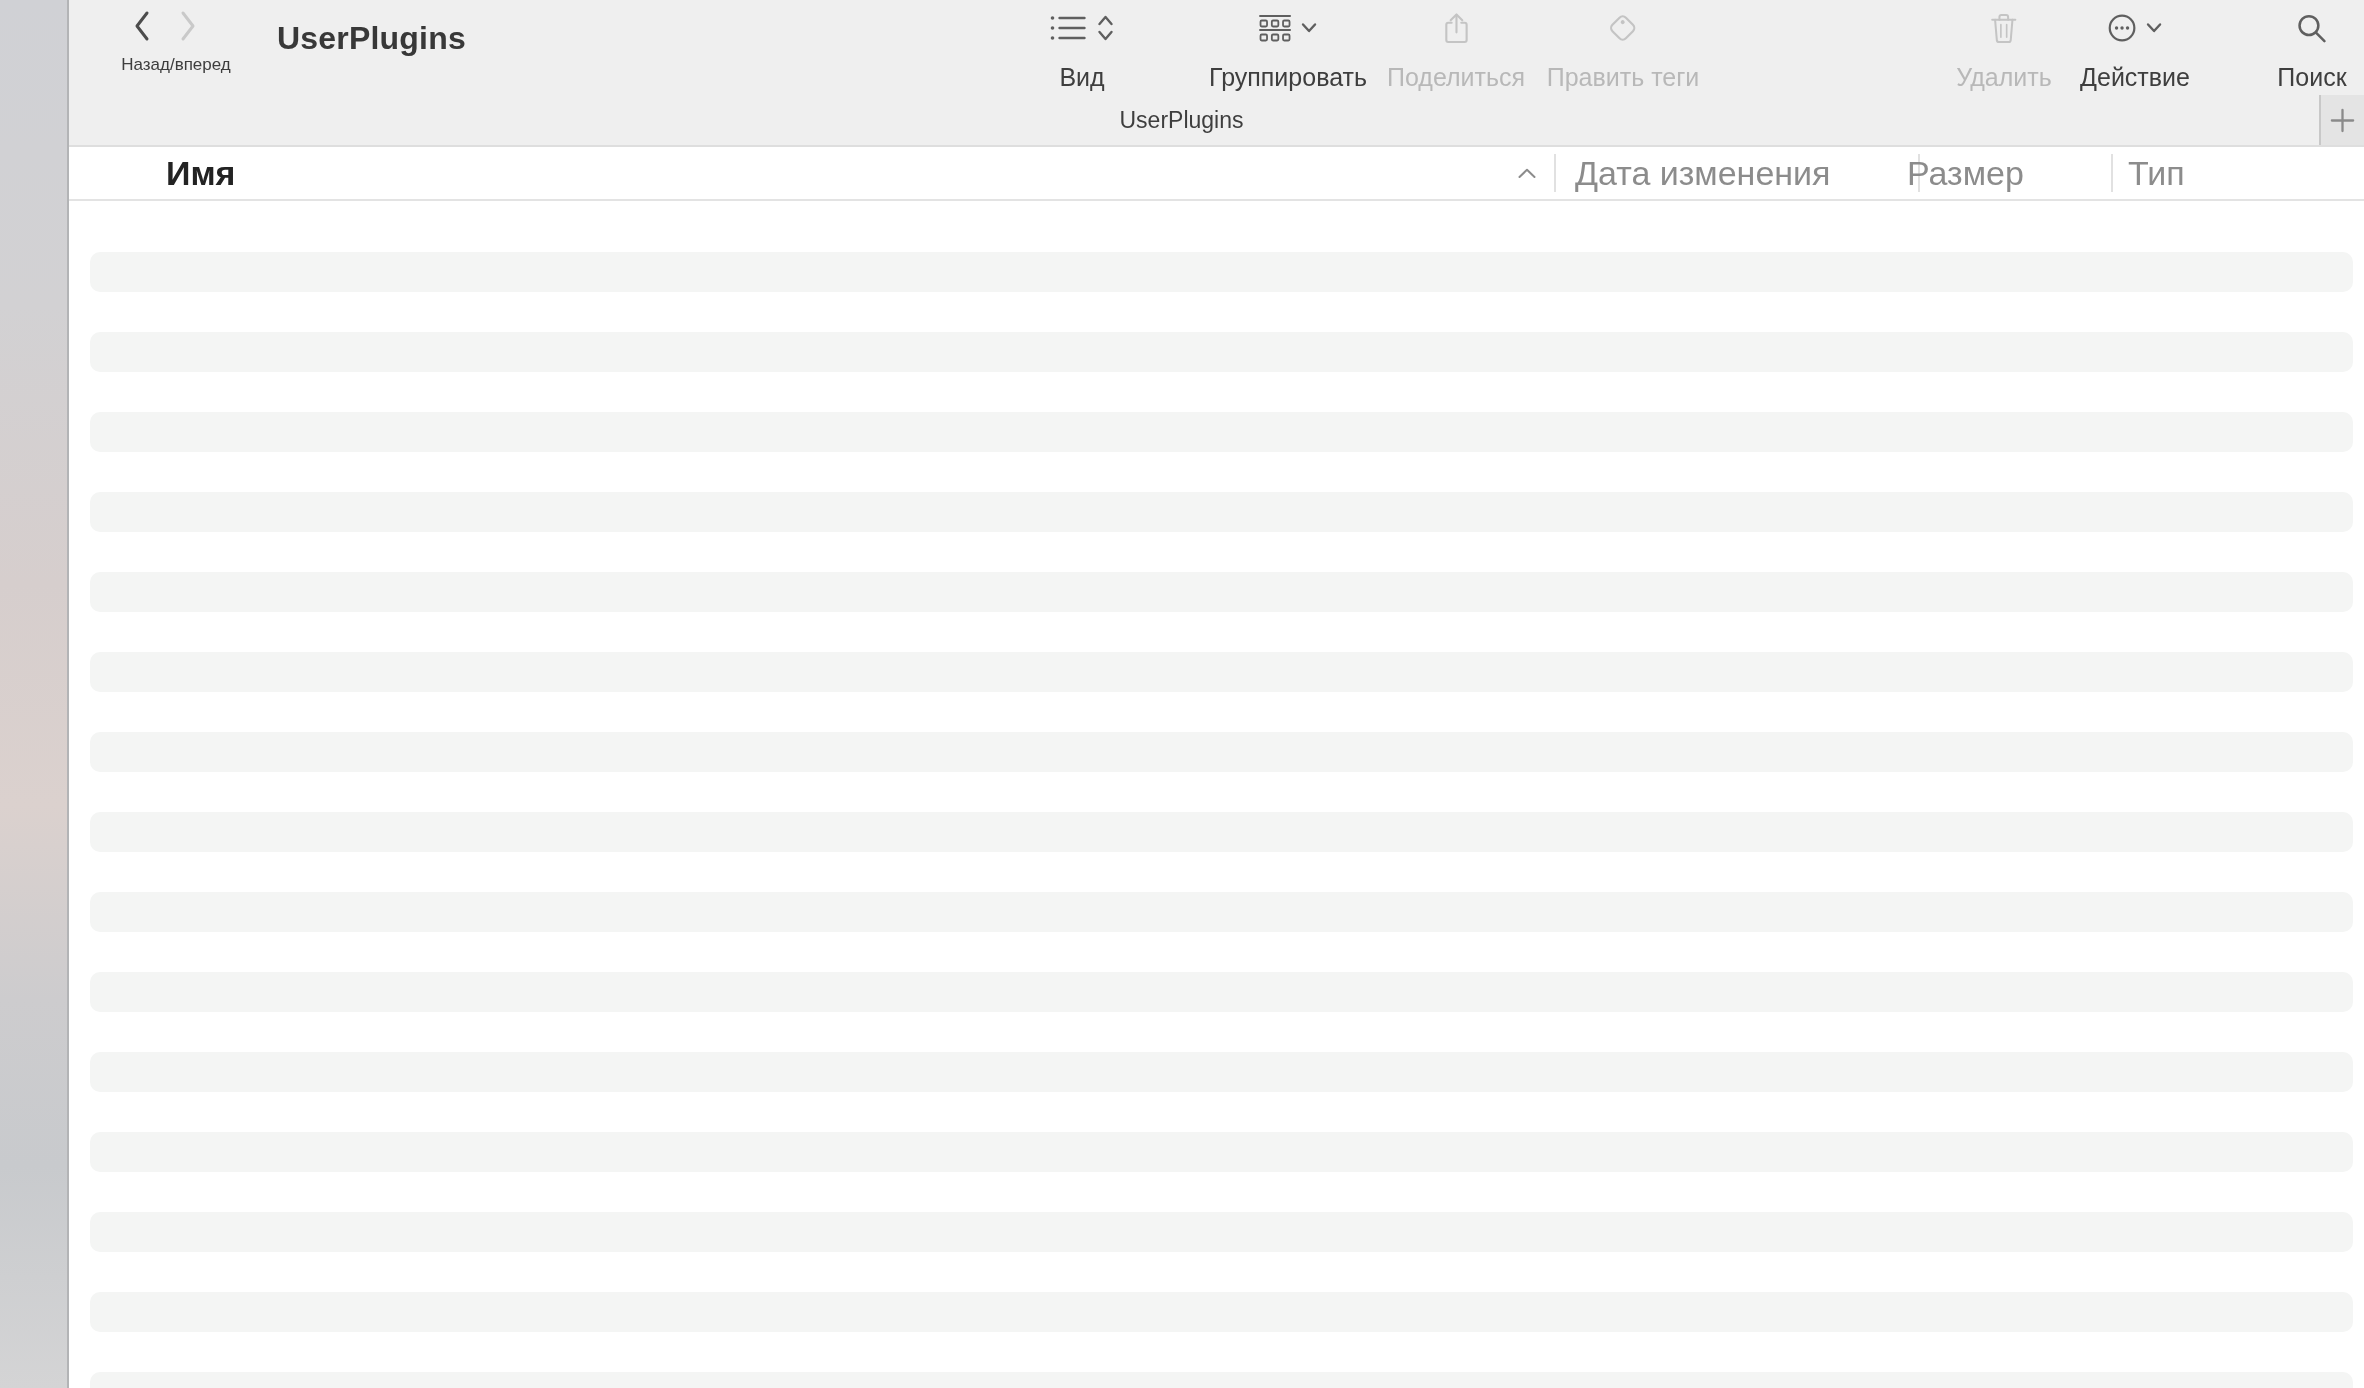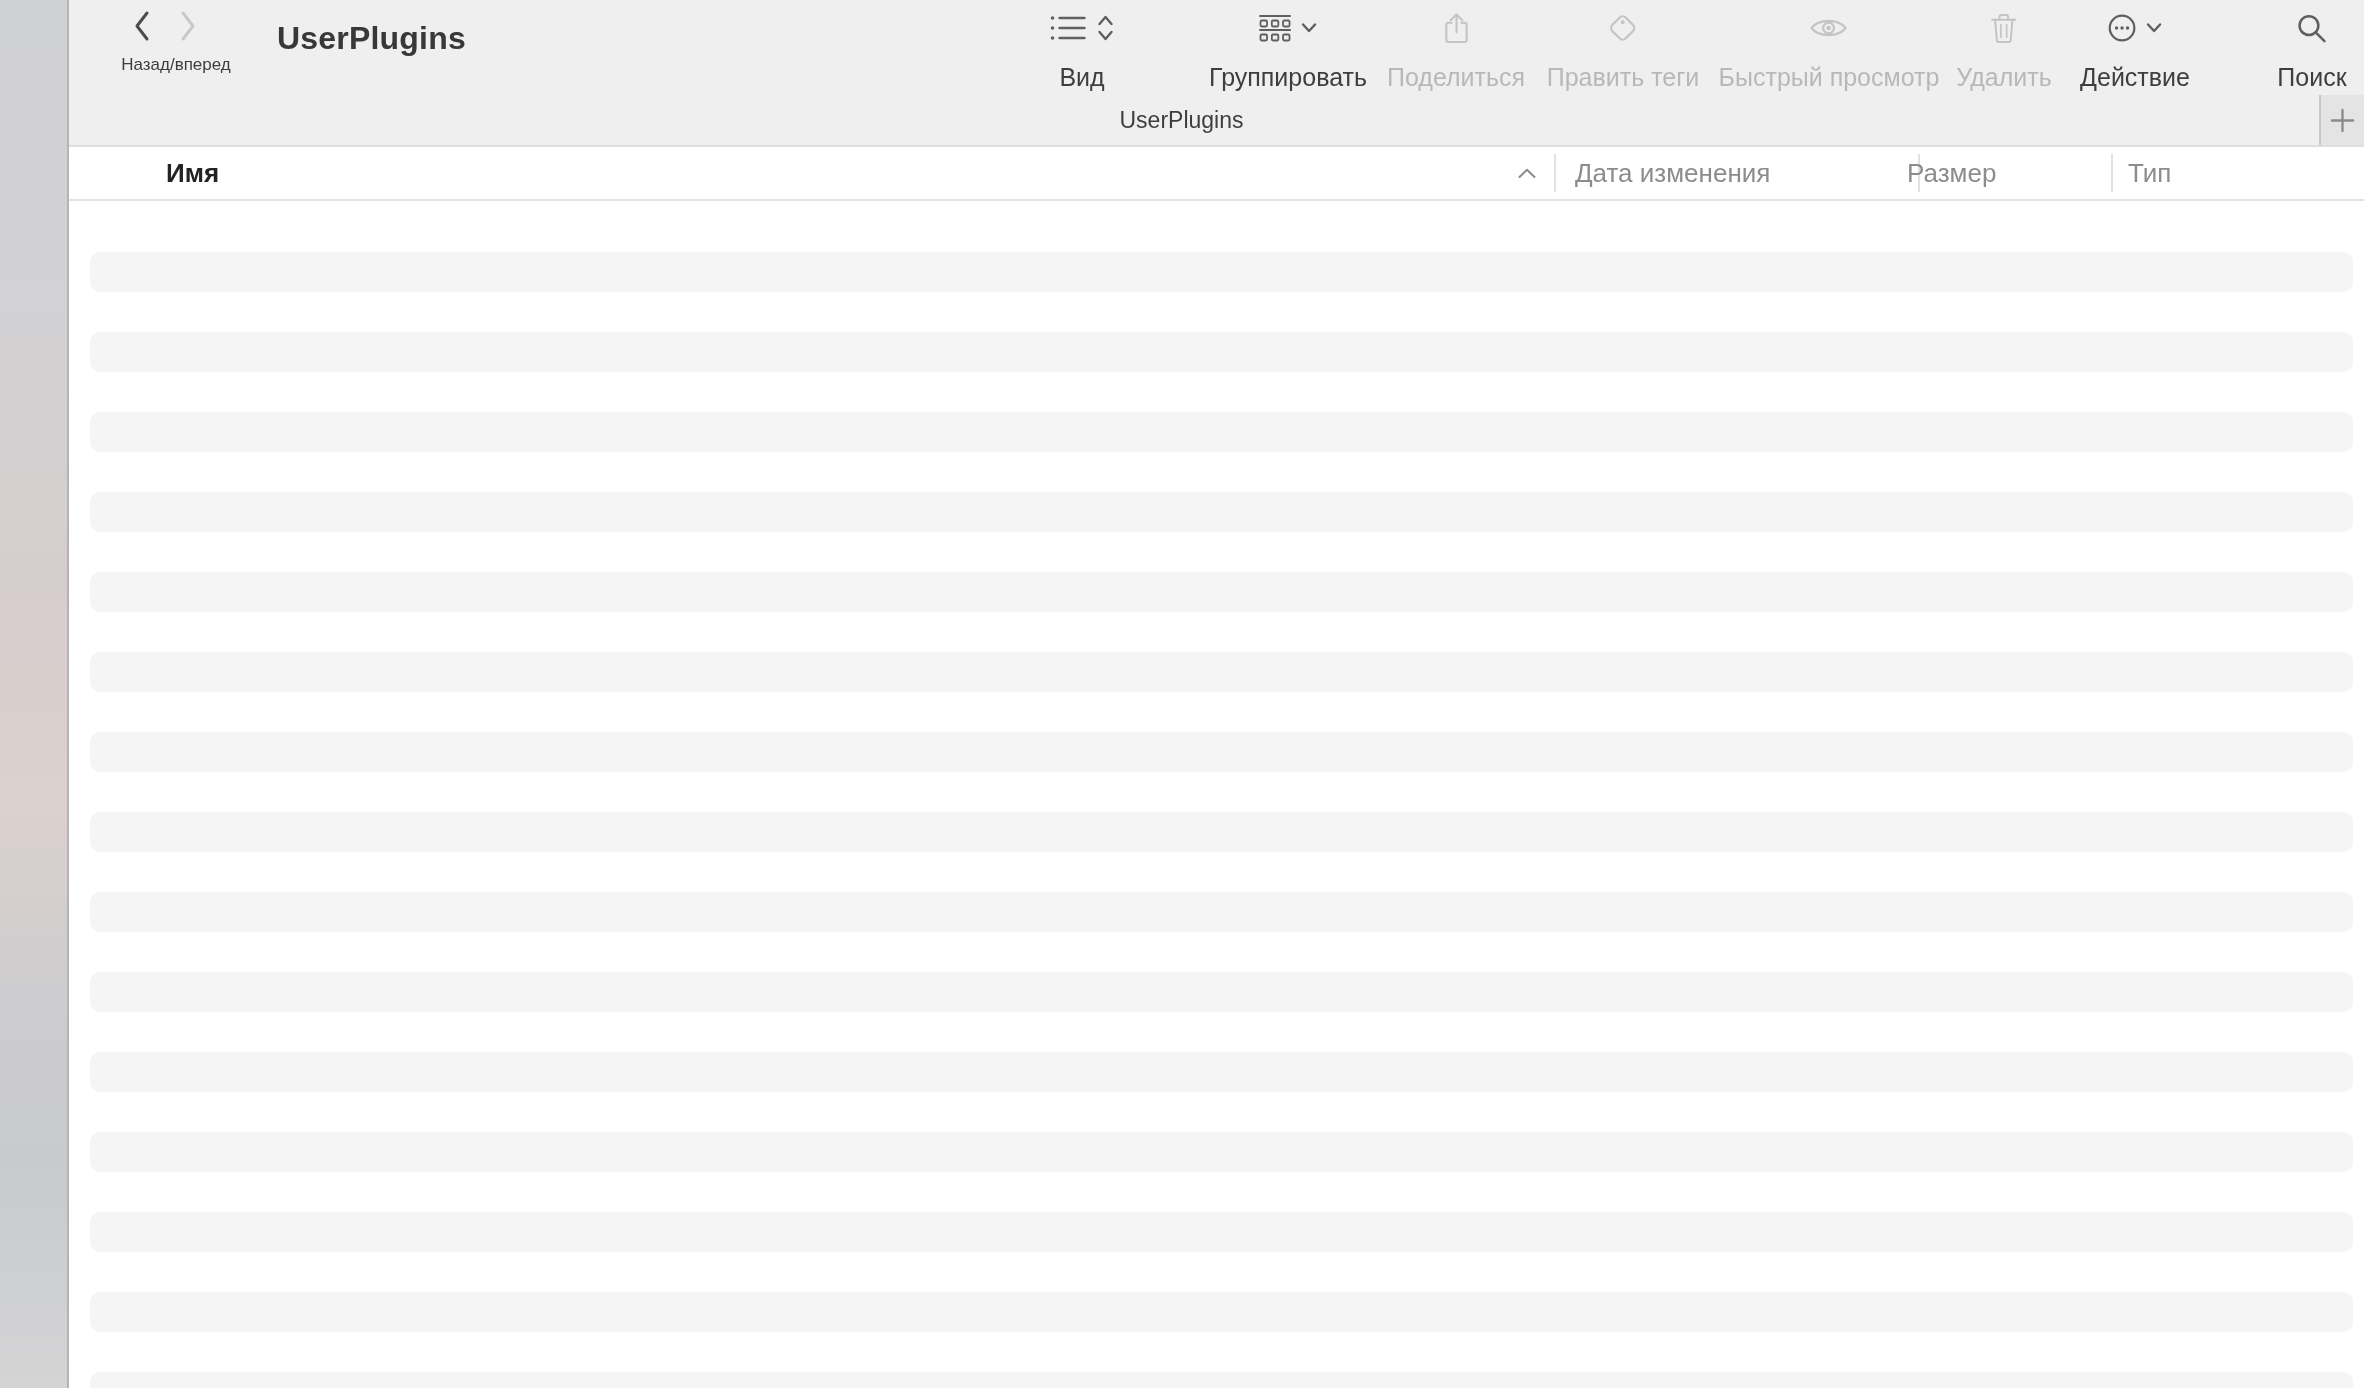--- a/index.html
+++ b/index.html
@@ -147,16 +147,6 @@
         <div class="tool-label">Править теги</div>
       </div>
 
-      <div class="tool disabled" style="left:1760px">
-        <div class="iconrow">
-          <svg width="40" height="28" viewBox="0 0 40 28" fill="none" stroke="currentColor" stroke-width="2.2">
-            <path d="M3 14 C10 4.5 30 4.5 37 14 C30 23.5 10 23.5 3 14 Z"></path>
-            <circle cx="20" cy="14" r="5.4"></circle>
-            <circle cx="20" cy="14" r="2.3" fill="currentColor" stroke="none"></circle>
-          </svg>
-        </div>
-        <div class="tool-label">Быстрый просмотр</div>
-      </div>
 
       <div class="tool disabled" style="left:1935px">
         <div class="iconrow">

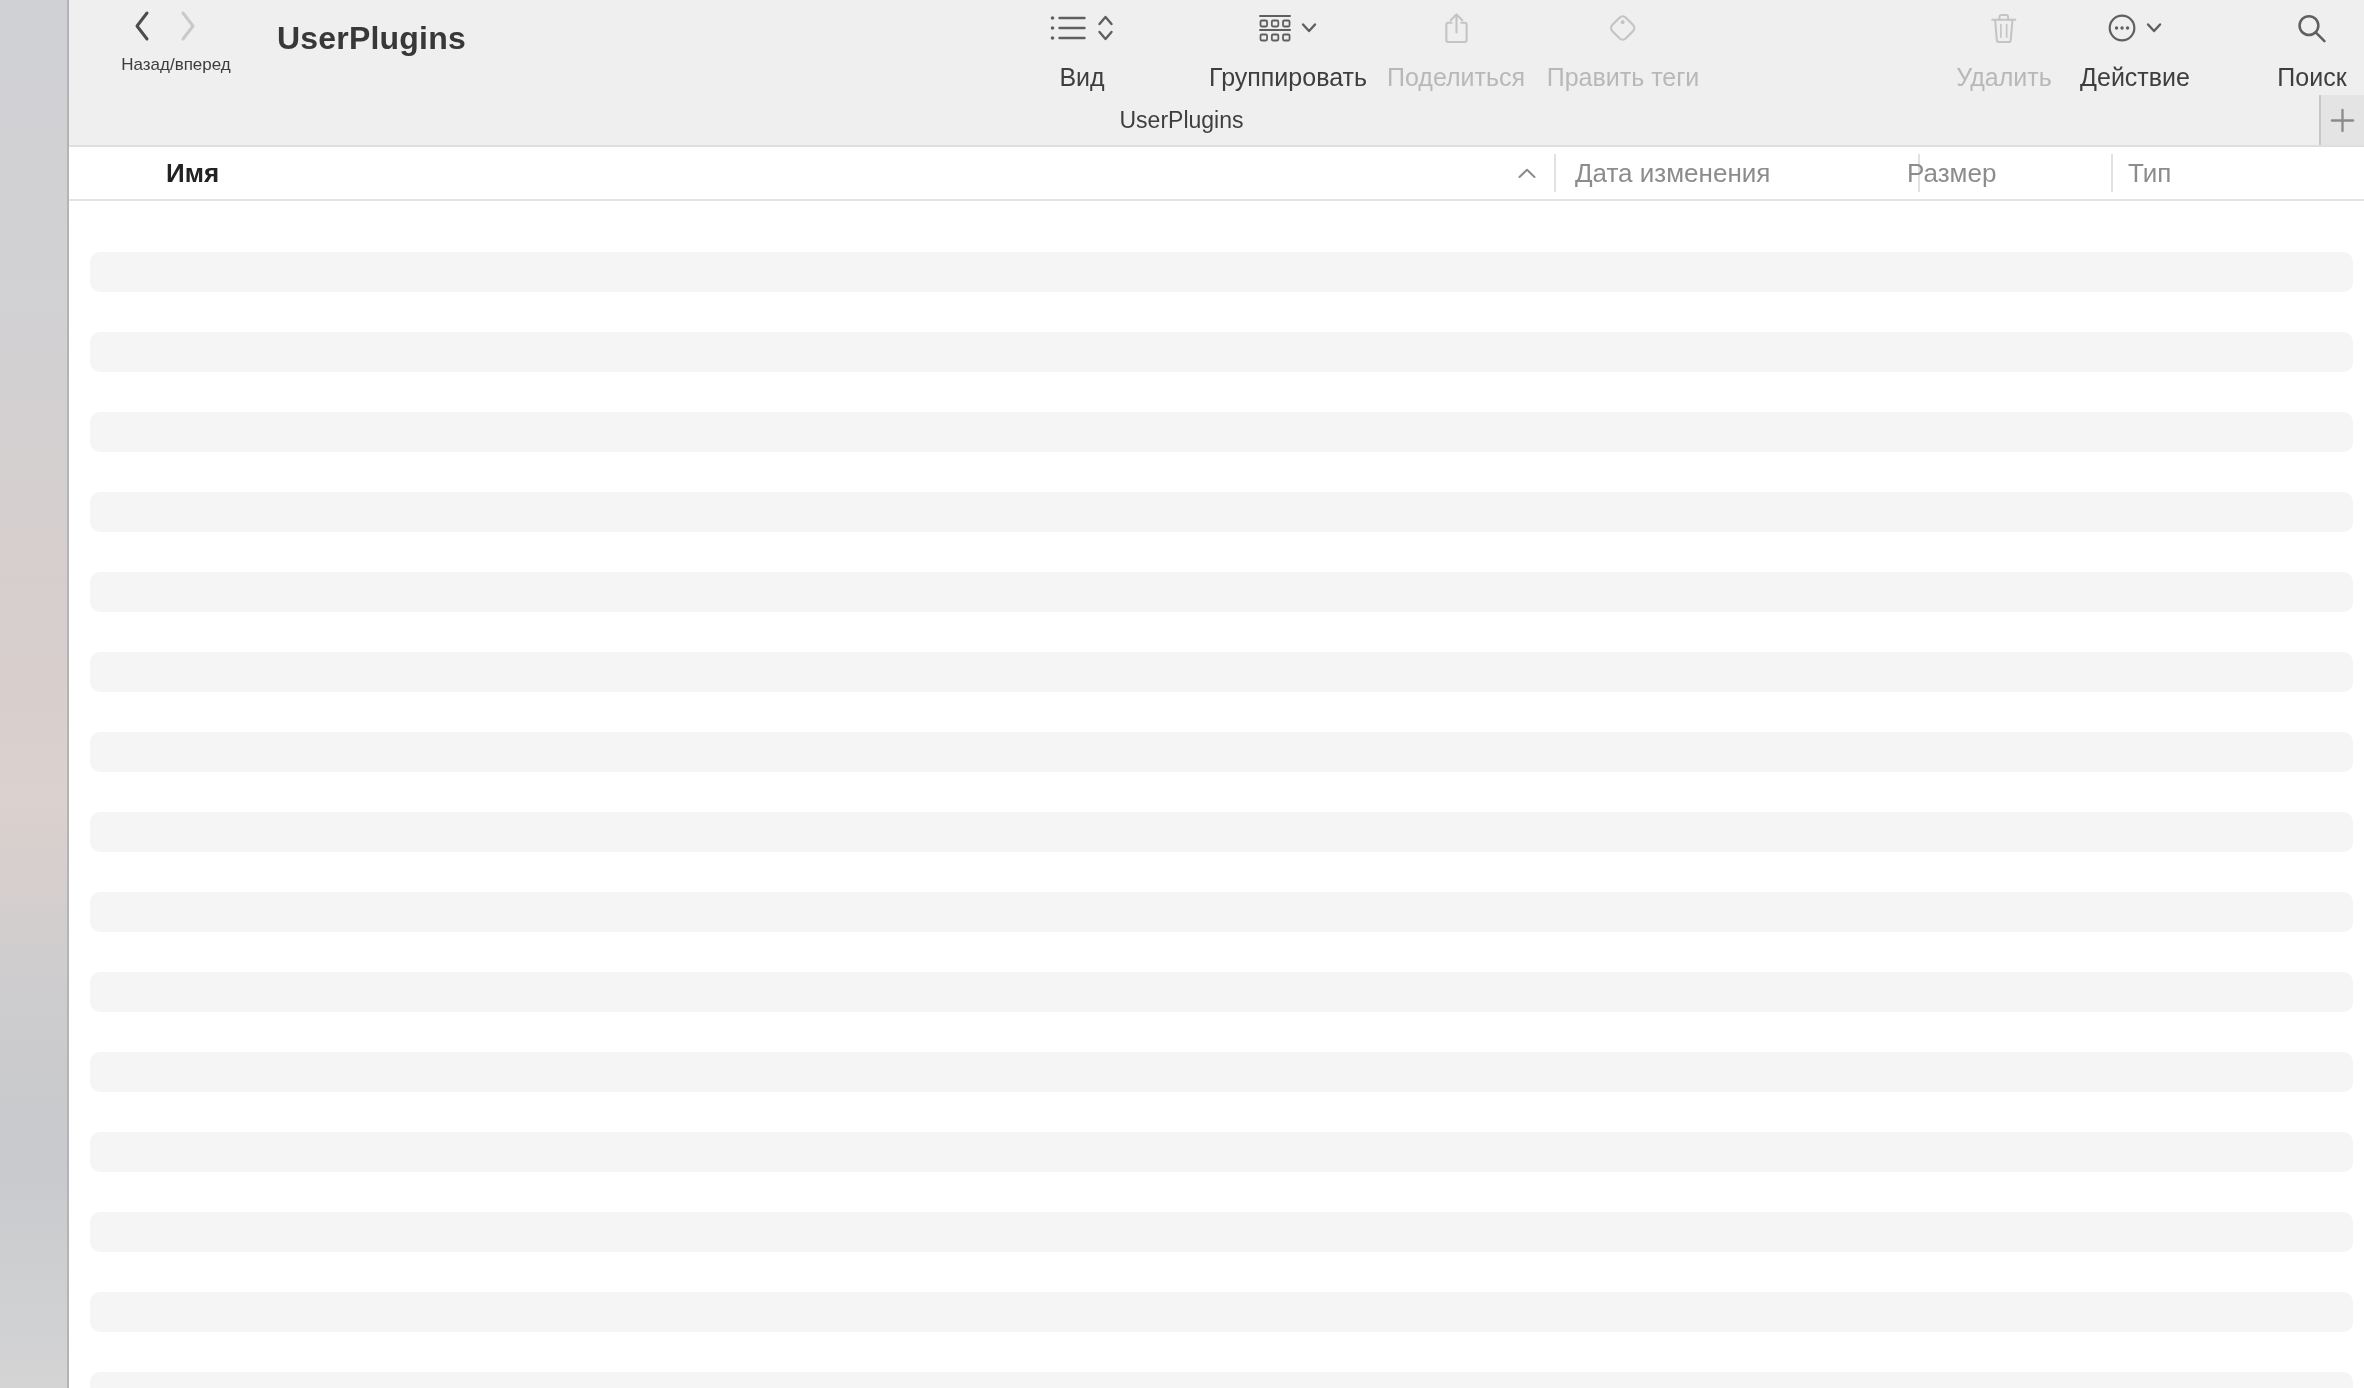--- a/index.html
+++ b/index.html
@@ -48,7 +48,7 @@
   
   .headerrow{position:absolute;top:147px;left:0;right:0;height:52px;background:#ffffff;
              border-bottom:2px solid #e3e3e3;}
-  .hcell{position:absolute;top:0;height:68px;line-height:52px;font-size:26px;
+  .hcell{position:absolute;top:0;height:68px;line-height:52px;font-size:34px;
          color:#8c8c8c;white-space:nowrap;}
   .hcell.sorted{color:#232323;font-weight:700;}
   .hsep{position:absolute;top:7px;height:38px;width:2px;background:#e1e1e1;}

